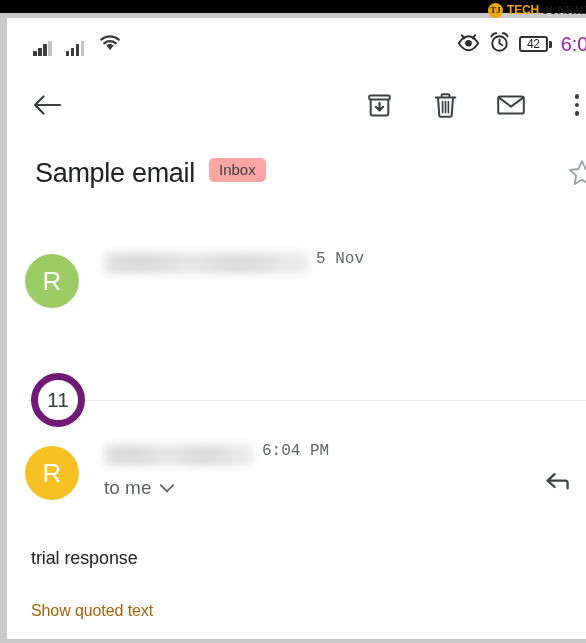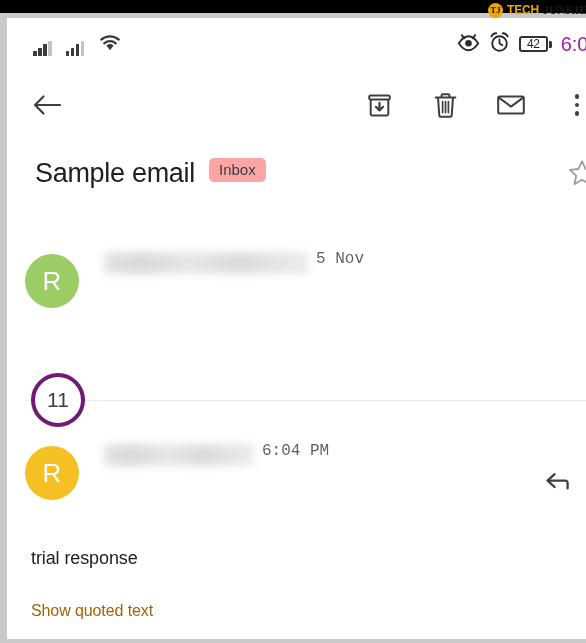--- a/index.html
+++ b/index.html
@@ -298,7 +298,7 @@
     left: 24px; top: 0px;
     width: 54px; height: 54px;
     border-radius: 50%;
-    border: 4px solid #701a75;
+    border: 7px solid #701a75;
     background: #ffffff;
     display: flex;
     align-items: center;

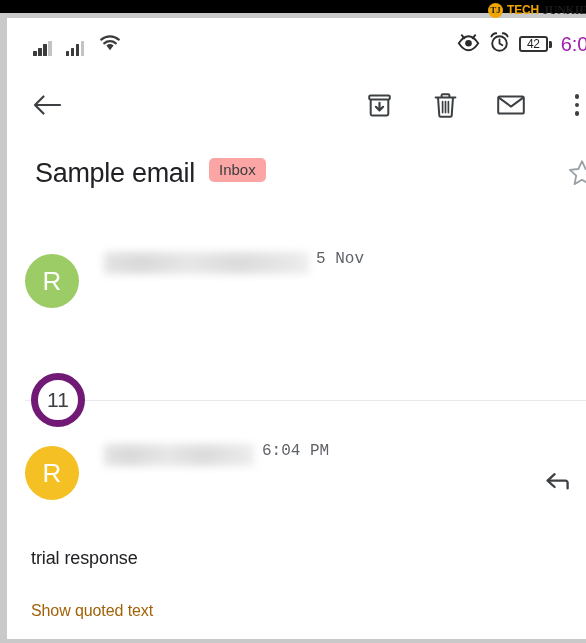--- a/index.html
+++ b/index.html
@@ -492,6 +492,14 @@
             <span class="blurred-name" style="width:150px;"></span>
             <span class="meta-time" style="margin-left:8px;">6:04 PM</span>
           </div>
+          <div class="to-me-row">
+            <span class="to-me-label">to me</span>
+            <span style="display:flex;">
+              <svg width="16" height="11" viewBox="0 0 16 11">
+                <path d="M1.8 2.2 L8 8.4 L14.2 2.2" fill="none" stroke="#5f6368" stroke-width="1.9" stroke-linecap="round" stroke-linejoin="round"></path>
+              </svg>
+            </span>
+          </div>
         </div>
         <div class="msg-actions">
           <span style="cursor:pointer;display:flex;">

